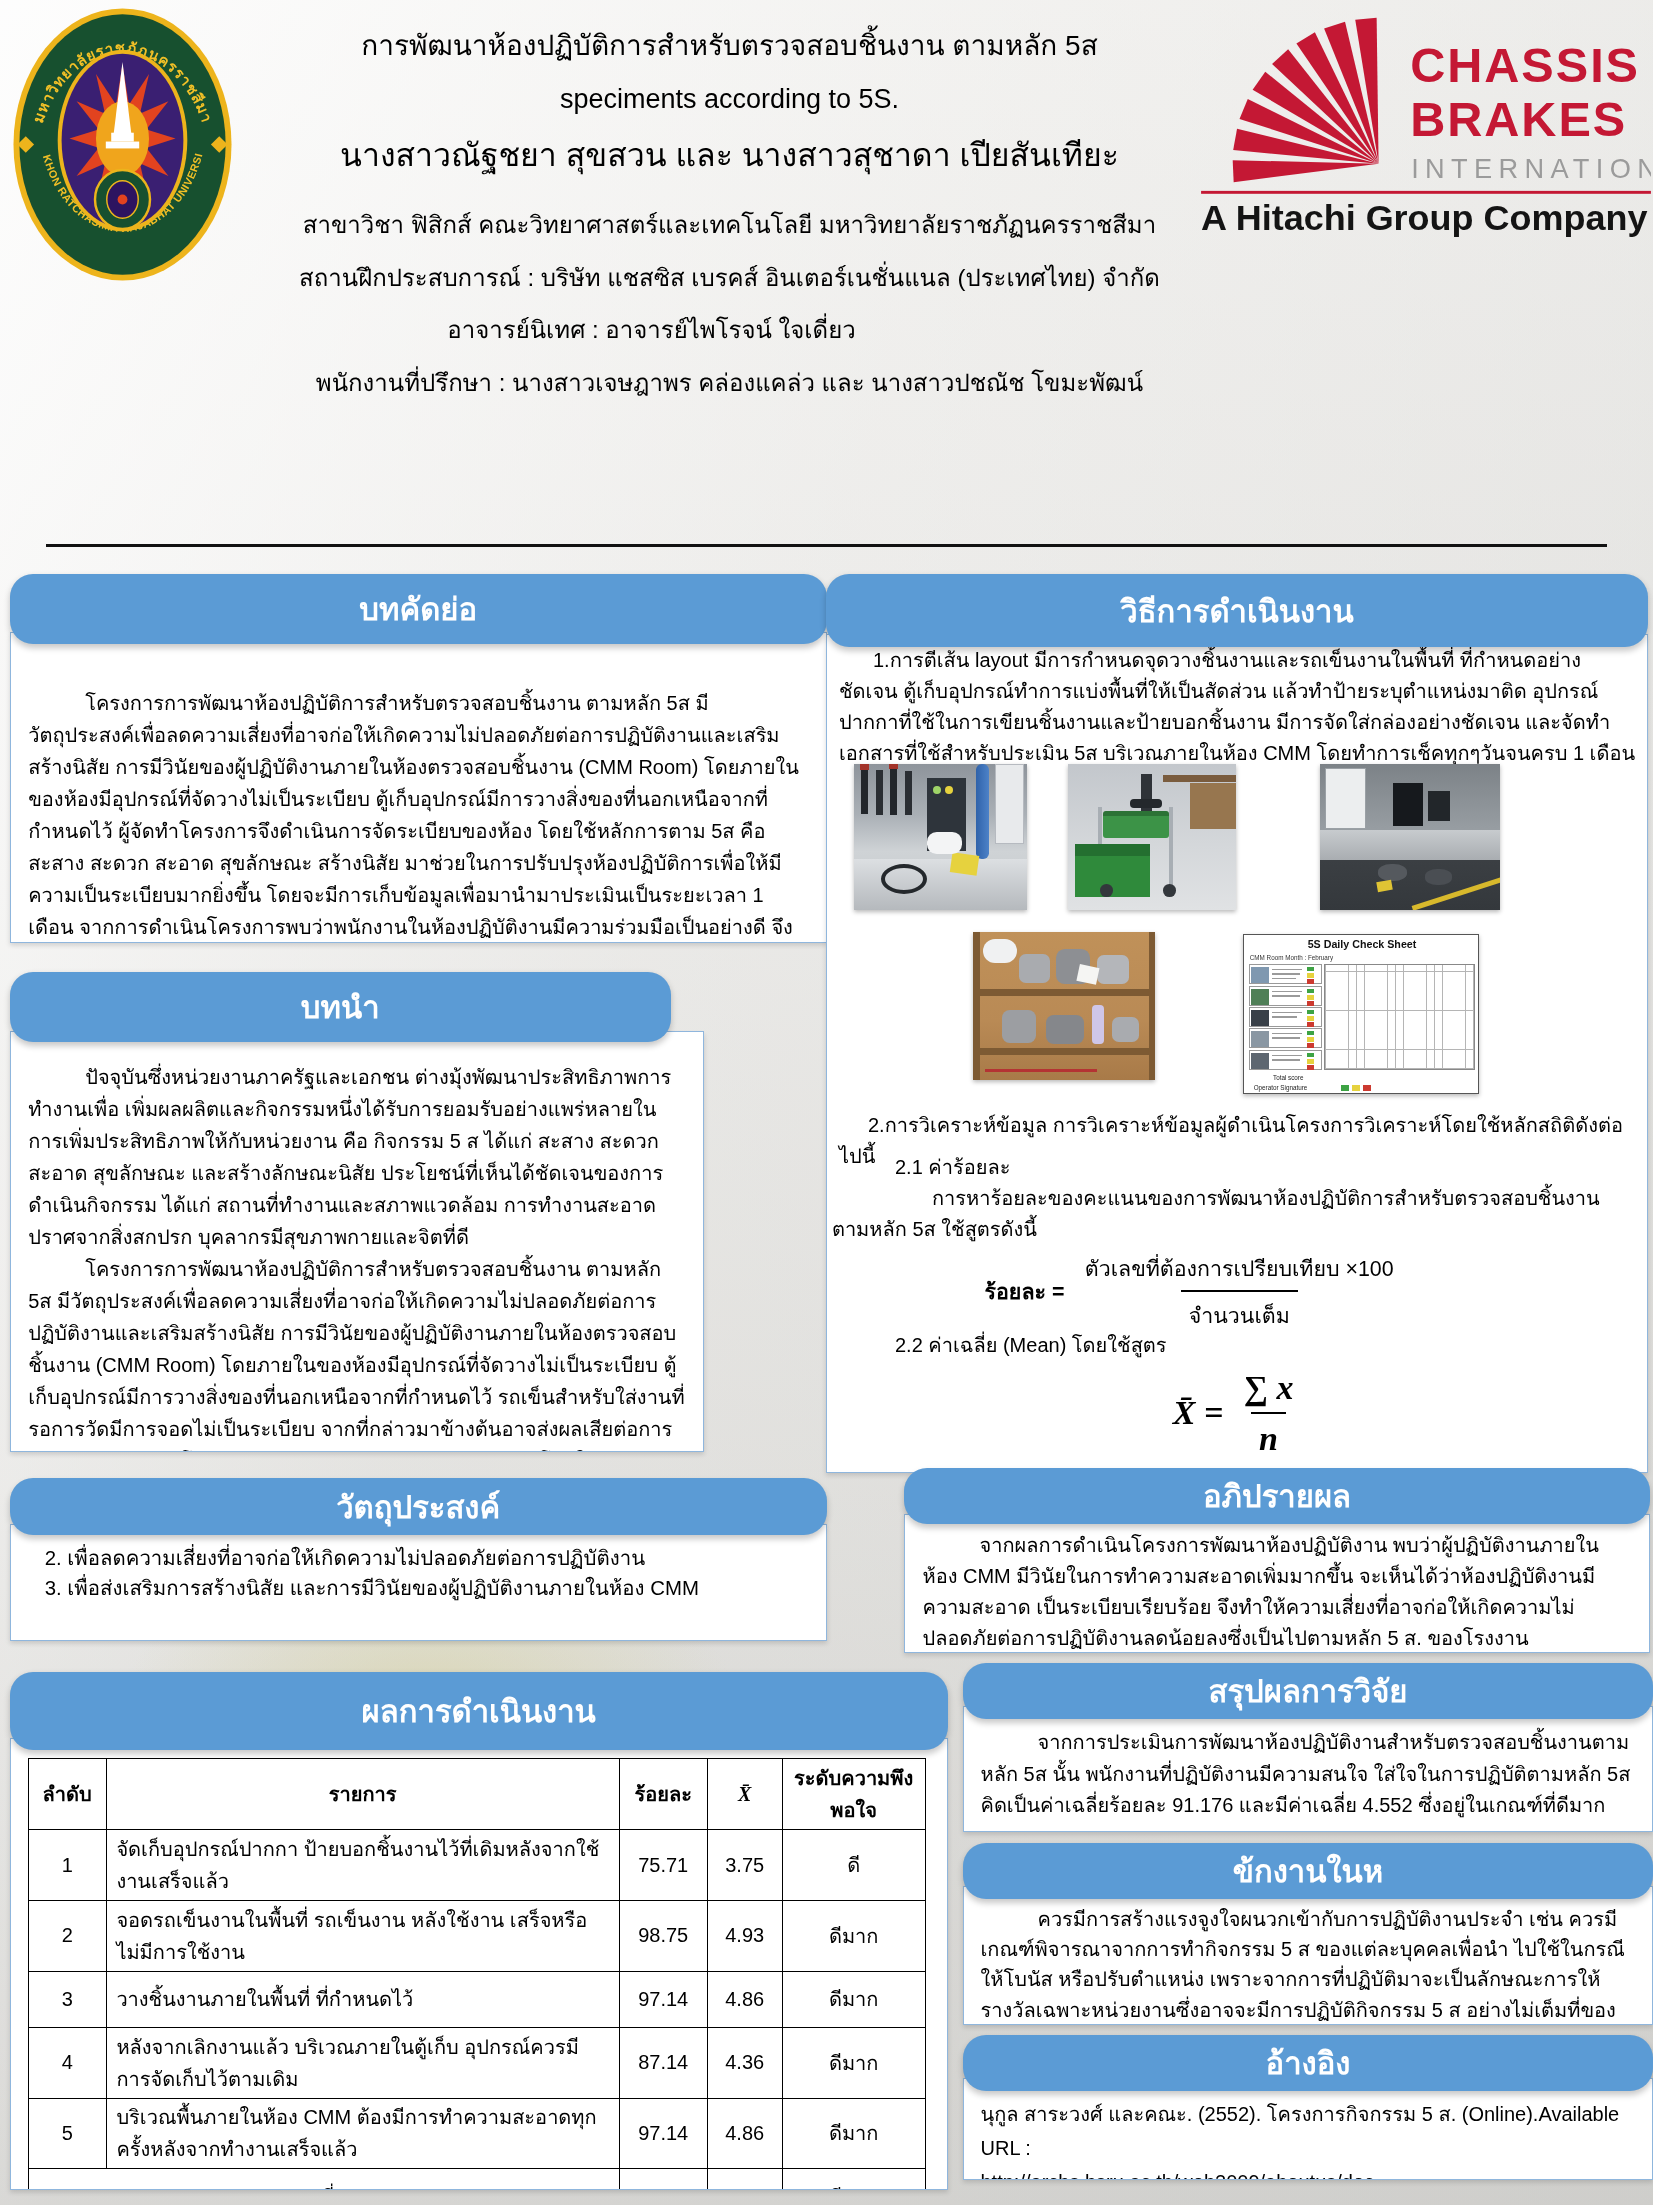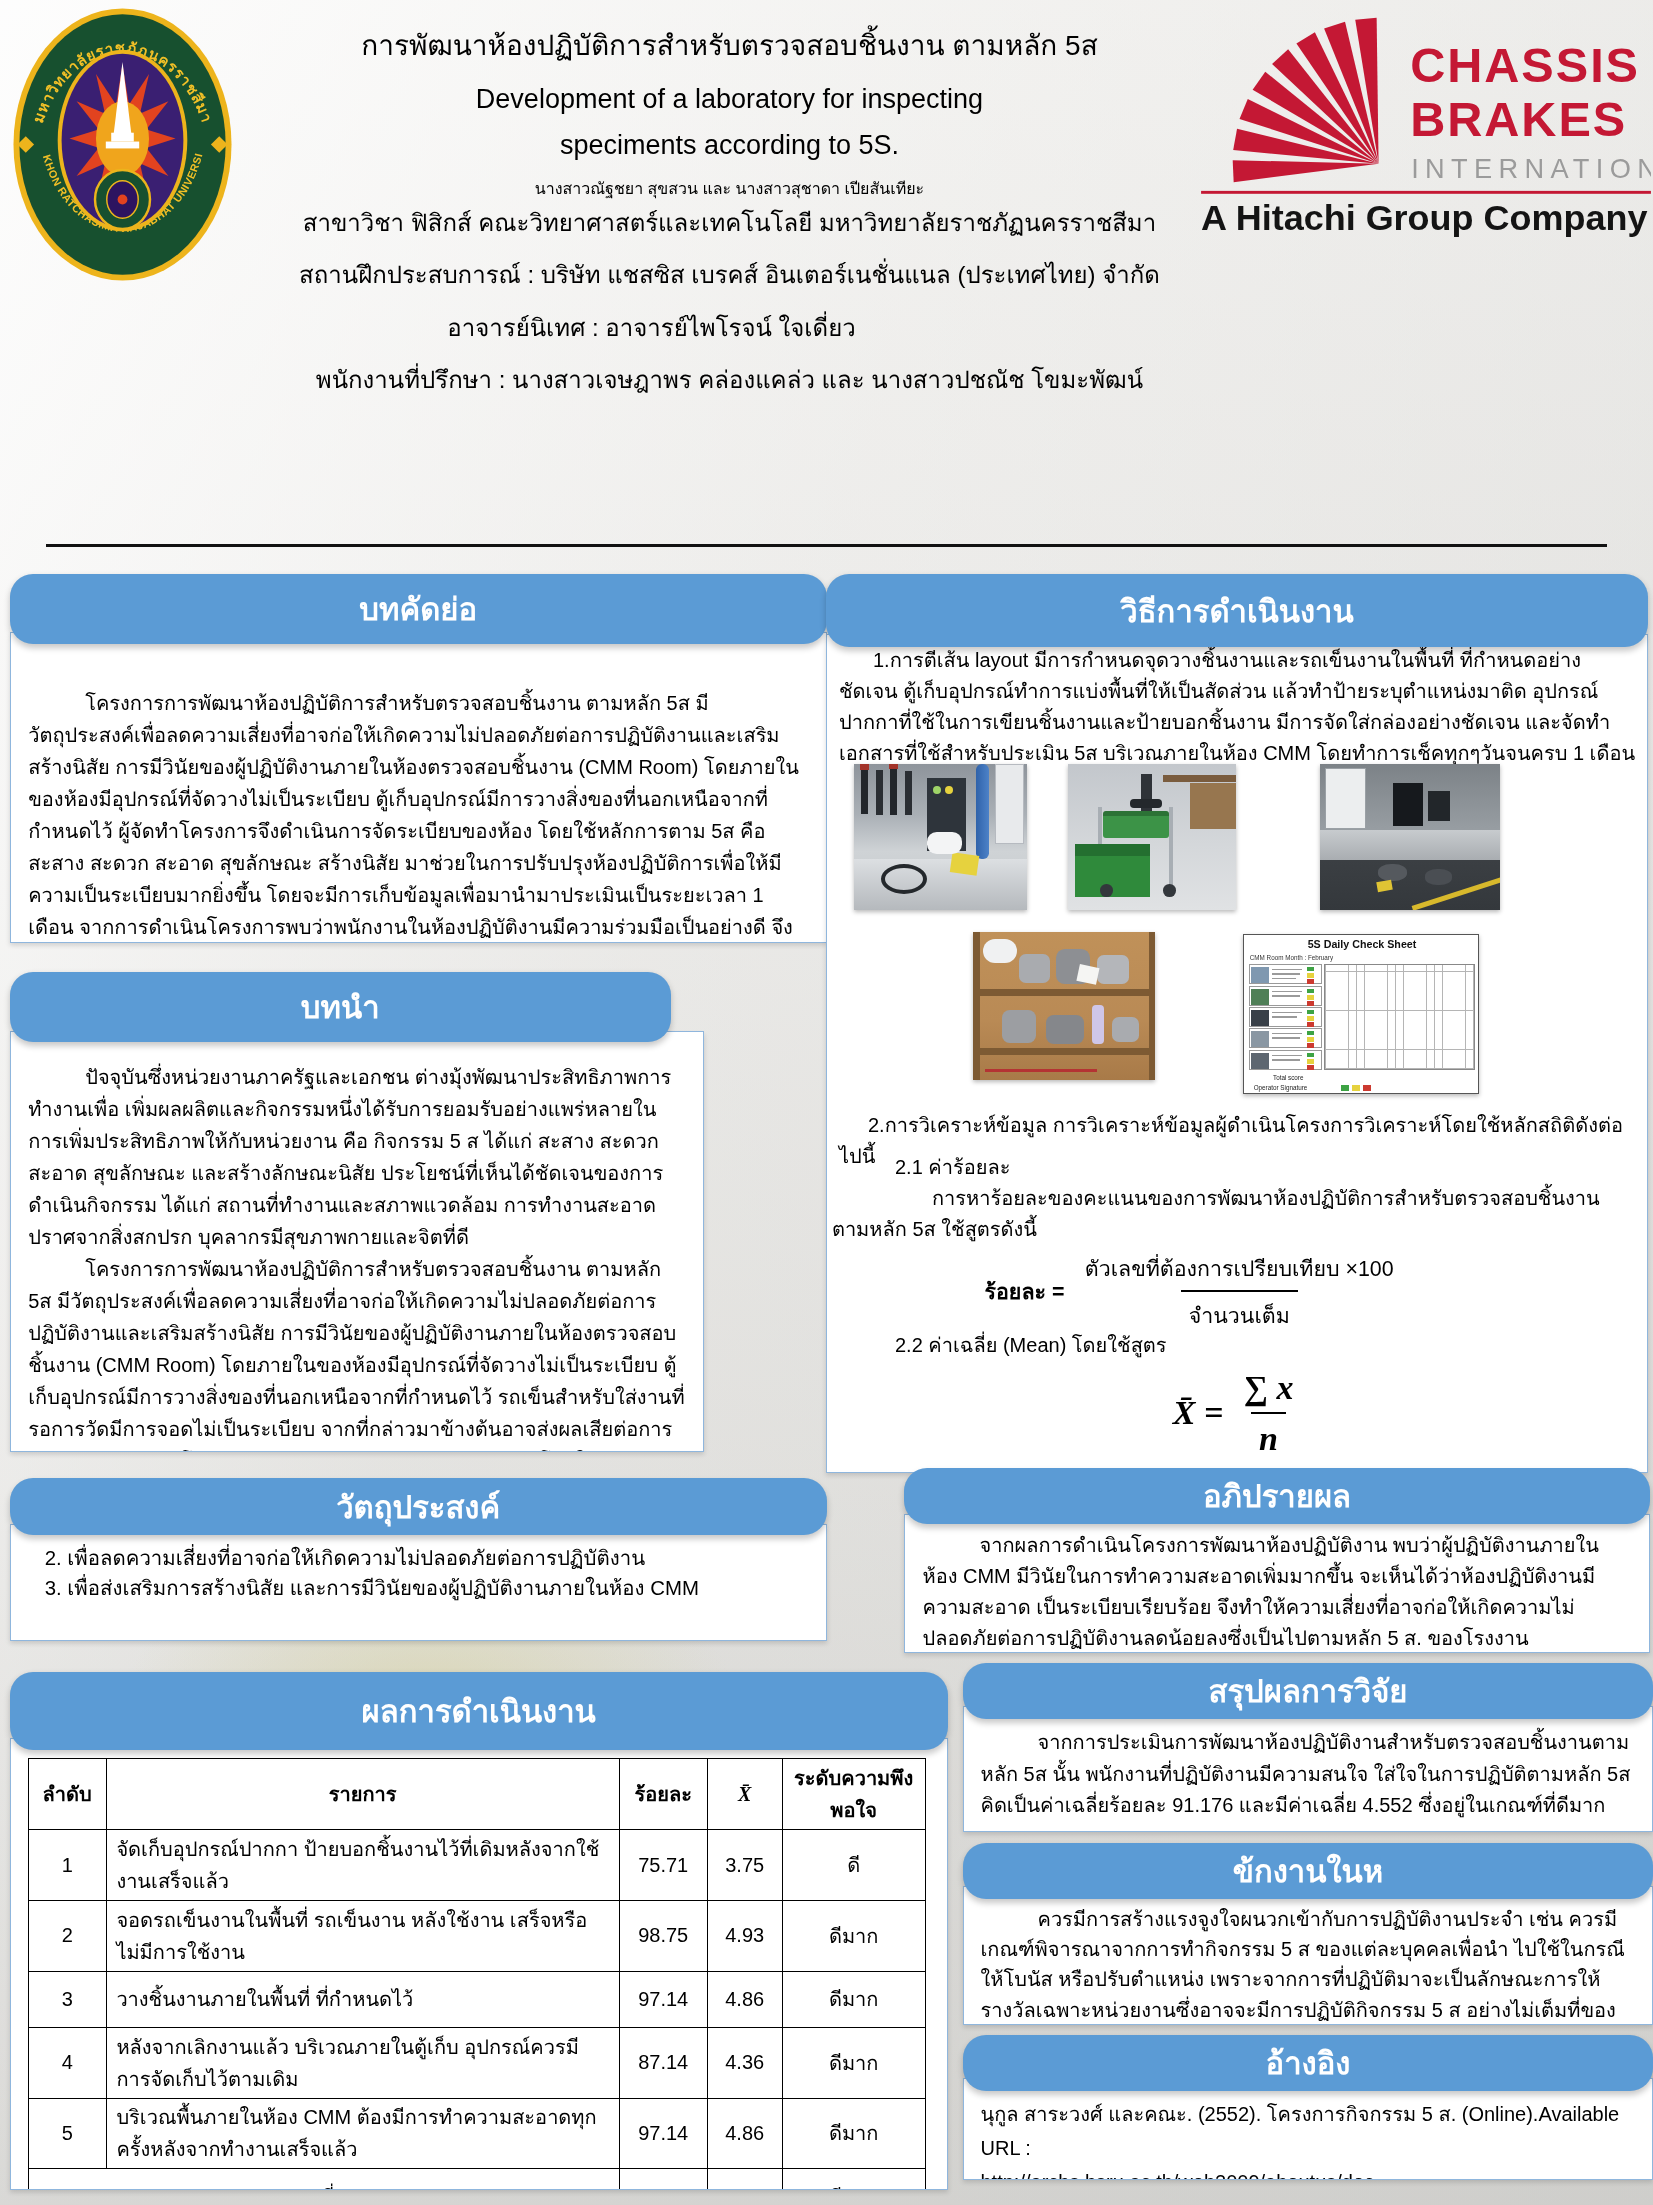--- a/index.html
+++ b/index.html
@@ -81,7 +81,6 @@
 
   <div class="titleblock">
     <div class="tl" style="font-size:28px;font-weight:400;margin-bottom:16.5px">การพัฒนาห้องปฏิบัติการสำหรับตรวจสอบชิ้นงาน ตามหลัก 5ส</div>
-    <div class="tl" style="font-size:27px;margin-bottom:15.6px">Development of a laboratory for inspecting</div>
     <div class="tl" style="font-size:27px;margin-bottom:14.6px">speciments according to 5S.</div>
     <div class="tl" style="font-size:16px;margin-bottom:2px">นางสาวณัฐชยา สุขสวน และ นางสาวสุชาดา เปียสันเทียะ</div>
     <div class="tl" style="font-size:24px;margin-bottom:13.6px">สาขาวิชา ฟิสิกส์ คณะวิทยาศาสตร์และเทคโนโลยี มหาวิทยาลัยราชภัฏนครราชสีมา</div>

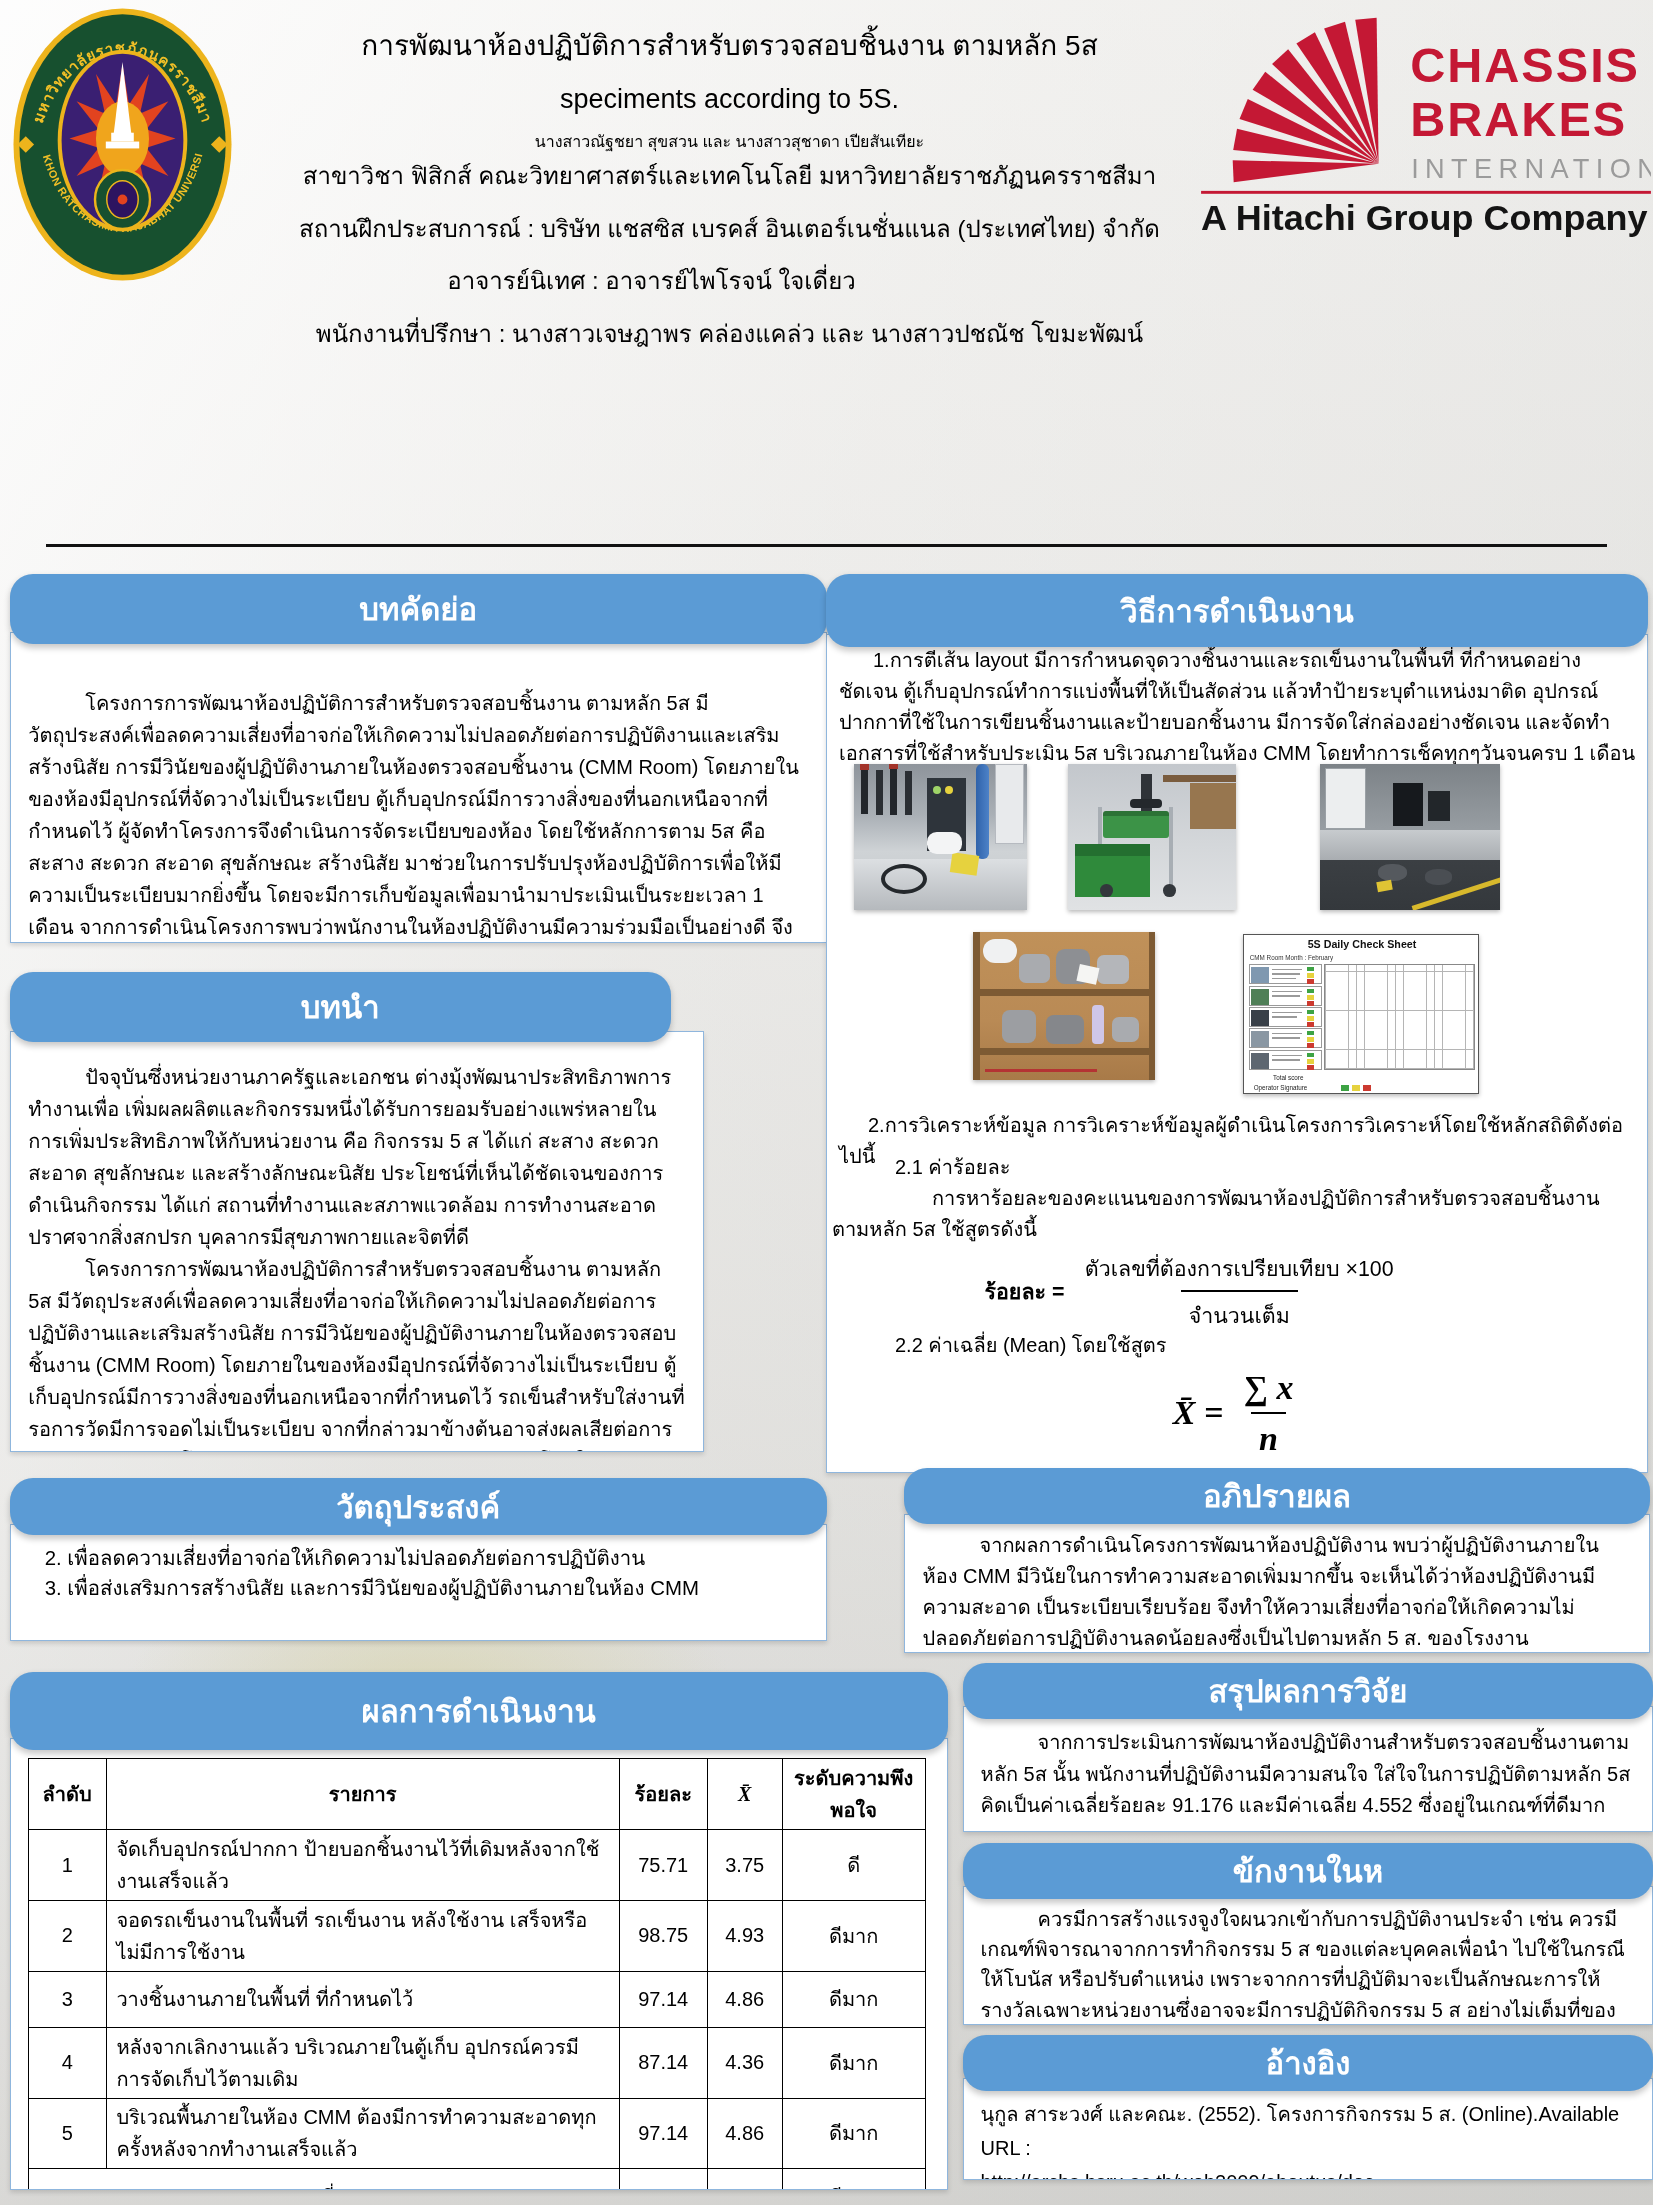--- a/index.html
+++ b/index.html
@@ -82,7 +82,7 @@
   <div class="titleblock">
     <div class="tl" style="font-size:28px;font-weight:400;margin-bottom:16.5px">การพัฒนาห้องปฏิบัติการสำหรับตรวจสอบชิ้นงาน ตามหลัก 5ส</div>
     <div class="tl" style="font-size:27px;margin-bottom:14.6px">speciments according to 5S.</div>
-    <div class="tl" style="font-size:16px;margin-bottom:2px">นางสาวณัฐชยา สุขสวน และ นางสาวสุชาดา เปียสันเทียะ</div>
+    <div class="tl" style="font-size:32px;margin-bottom:25px">นางสาวณัฐชยา สุขสวน และ นางสาวสุชาดา เปียสันเทียะ</div>
     <div class="tl" style="font-size:24px;margin-bottom:13.6px">สาขาวิชา ฟิสิกส์ คณะวิทยาศาสตร์และเทคโนโลยี มหาวิทยาลัยราชภัฏนครราชสีมา</div>
     <div class="tl" style="font-size:24px;margin-bottom:13.6px">สถานฝึกประสบการณ์ : บริษัท แชสซิส เบรคส์ อินเตอร์เนชั่นแนล (ประเทศไทย) จำกัด</div>
     <div class="tl" style="font-size:24px;margin-bottom:13.6px;text-align:center;transform:translateX(-78px)">อาจารย์นิเทศ : อาจารย์ไพโรจน์ ใจเดี่ยว</div>

